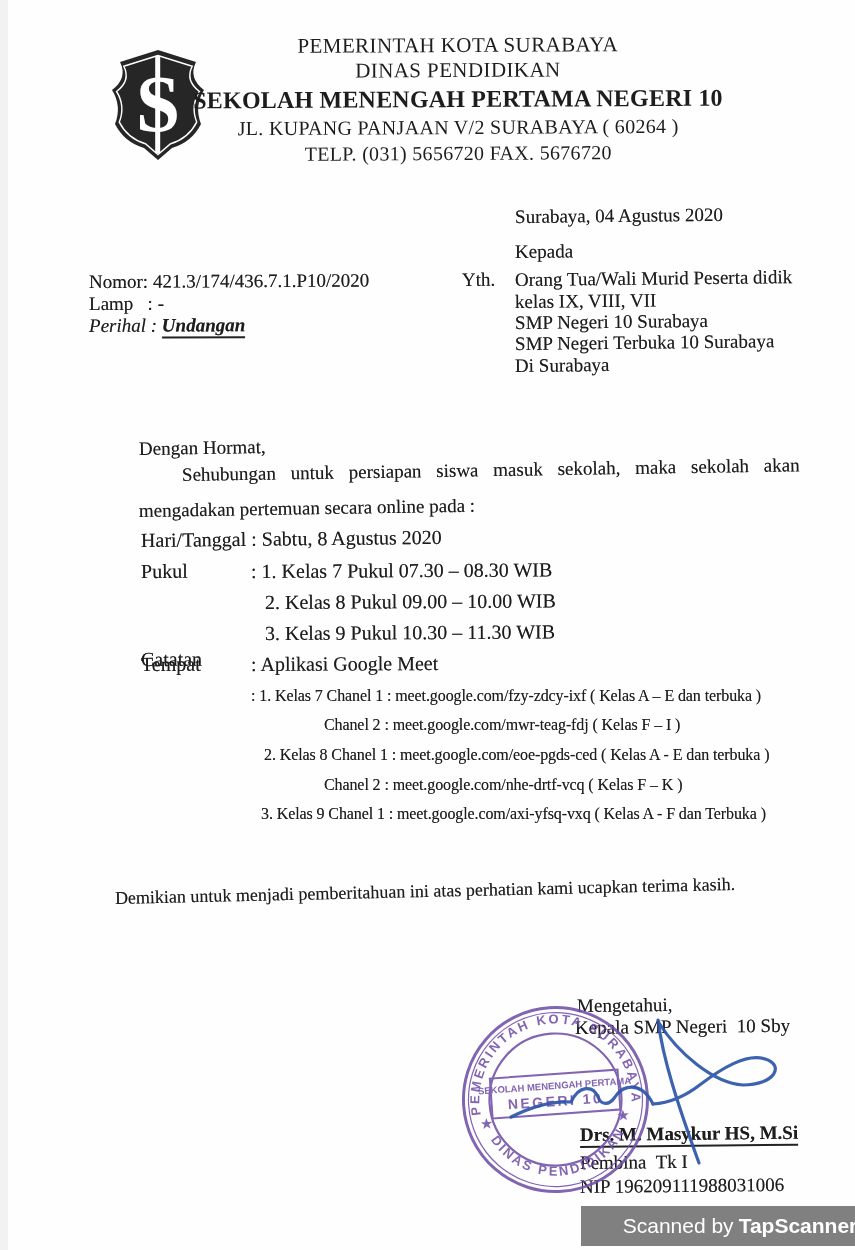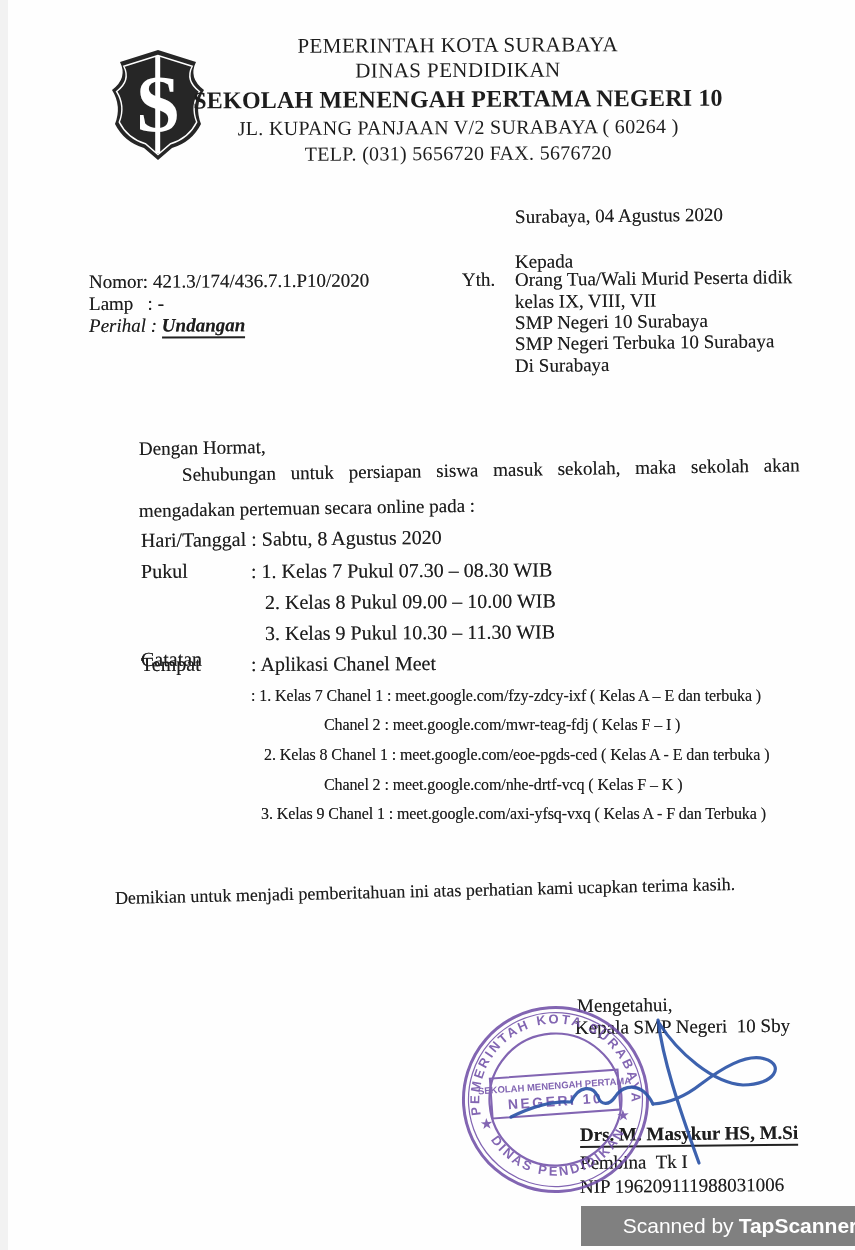--- a/index.html
+++ b/index.html
@@ -64,7 +64,7 @@
   </div>
 
   <div class="line rB" style="left:507px;top:206px;">Surabaya, 04 Agustus 2020</div>
-  <div class="line rB" style="left:507px;top:251px;">Kepada</div>
+  <div class="line rB" style="left:507px;top:241px;">Kepada</div>
   <div class="line rB" style="left:454px;top:269px;">Yth.</div>
   <div class="line rB" style="left:507px;top:269px;">Orang Tua/Wali Murid Peserta didik</div>
   <div class="line rB" style="left:507px;top:291px;">kelas IX, VIII, VII</div>

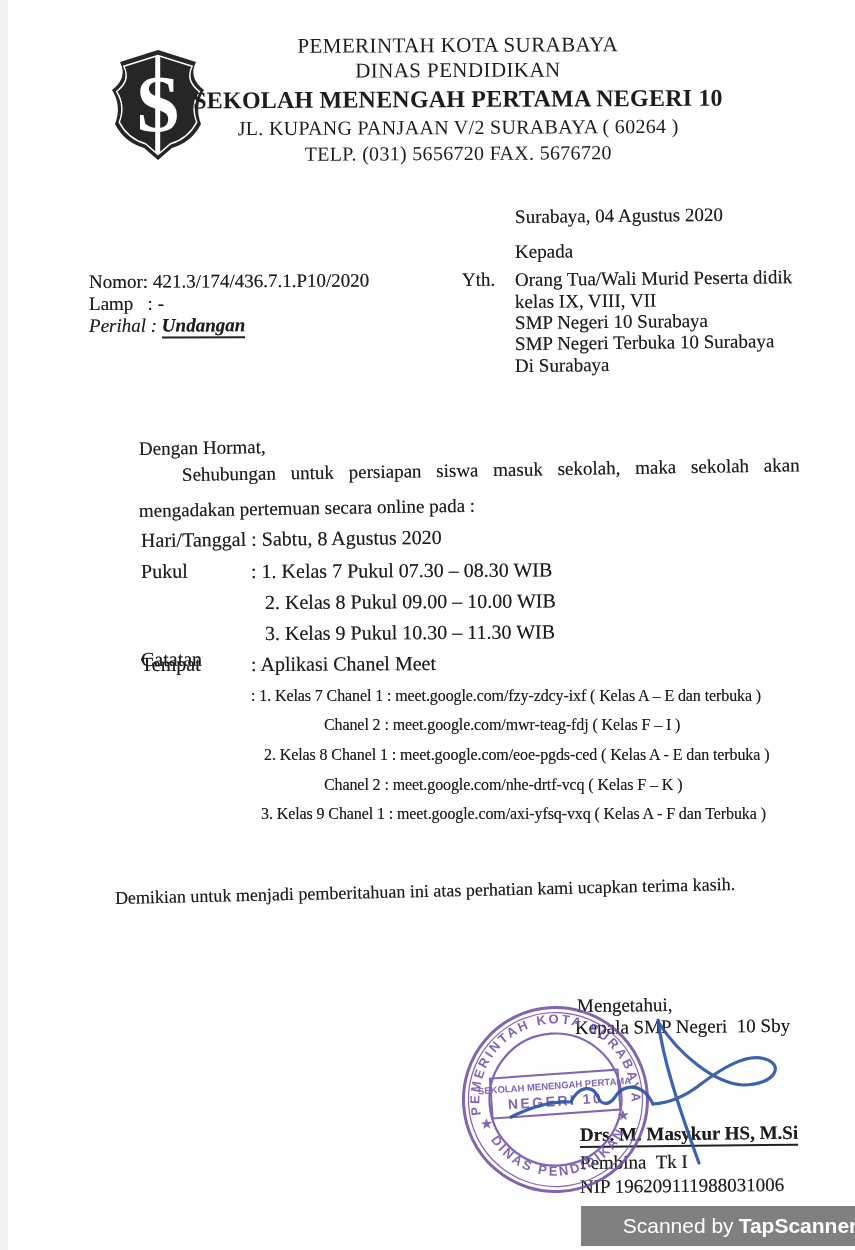--- a/index.html
+++ b/index.html
@@ -87,7 +87,7 @@
   <div class="line rA sz20" style="left:257px;top:622px;">3. Kelas 9 Pukul 10.30 – 11.30 WIB</div>
 
   <div class="line rA sz20" style="left:133px;top:653px;">Tempat</div>
-  <div class="line rA sz20" style="left:243px;top:653px;">: Aplikasi Chanel Meet</div>
+  <div class="line rA sz20" style="left:243px;top:653px;">: Aplikasi Google Meet</div>
 
   <div class="line rA sz20" style="left:133px;top:648px;">Catatan</div>
   <div class="line sz16" style="left:243px;top:687px;">: 1. Kelas 7 Chanel 1 : meet.google.com/fzy-zdcy-ixf ( Kelas A – E dan terbuka )</div>

